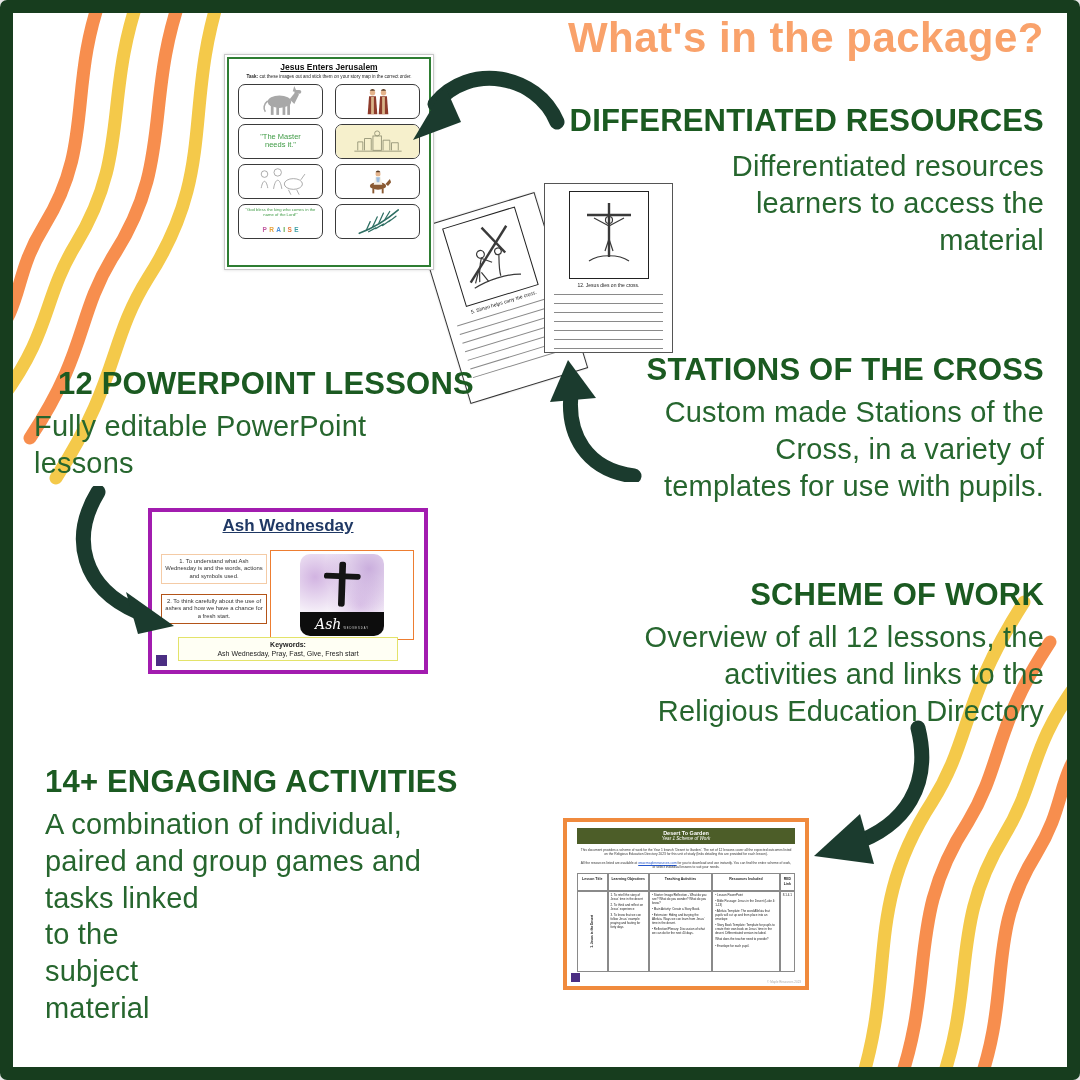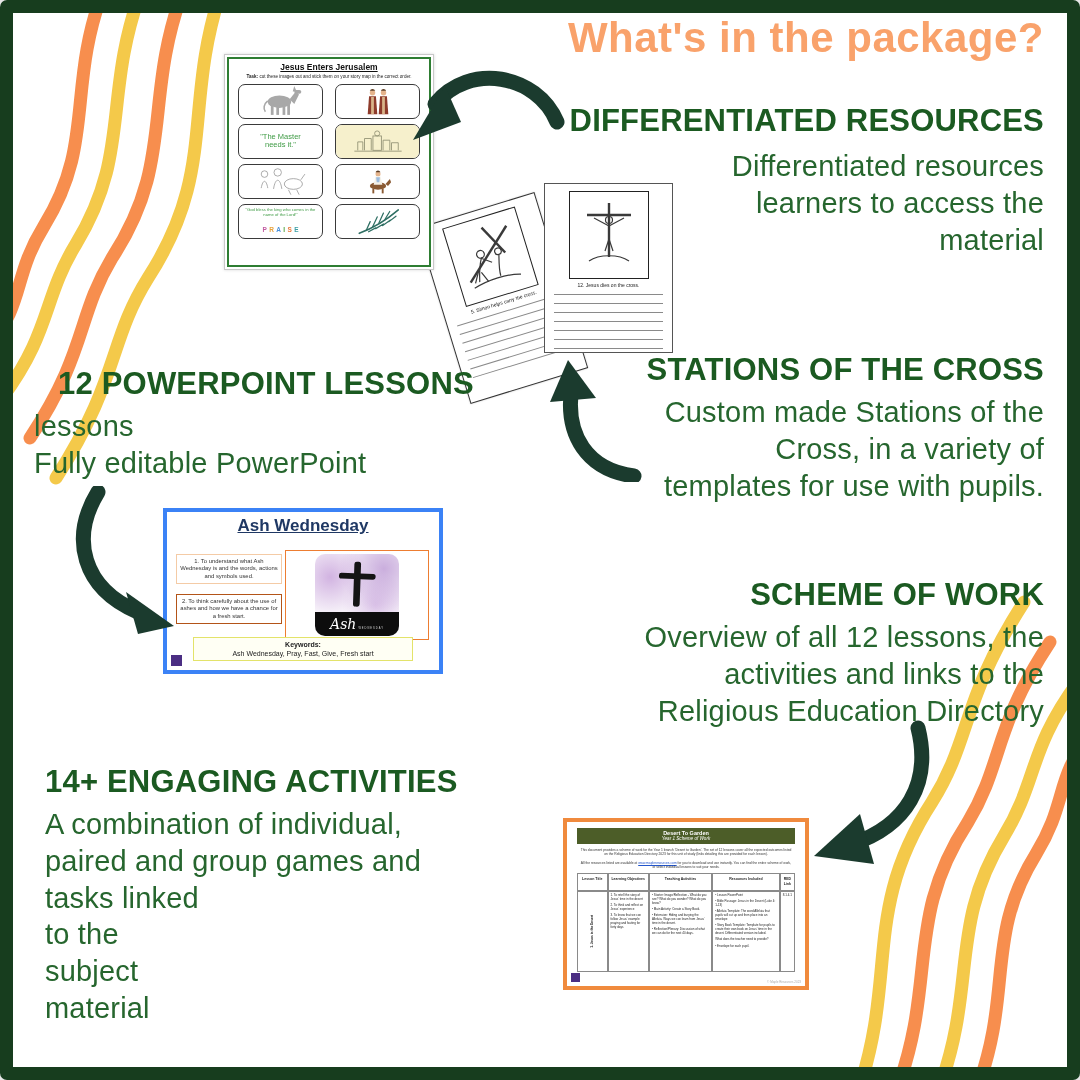--- a/index.html
+++ b/index.html
@@ -133,8 +133,8 @@
 
   <div class="h-green" style="left:34px;top:366px;margin-left:24px;">12 POWERPOINT LESSONS</div>
   <div class="body-green" style="left:34px;top:408px;">
+      <div>Fully editable PowerPoint</div>
       <div>lessons</div>
-      <div>Fully editable PowerPoint</div>
     </div>
 
   <div class="h-green ta-r" style="right:36px;top:577px;">SCHEME OF WORK</div>

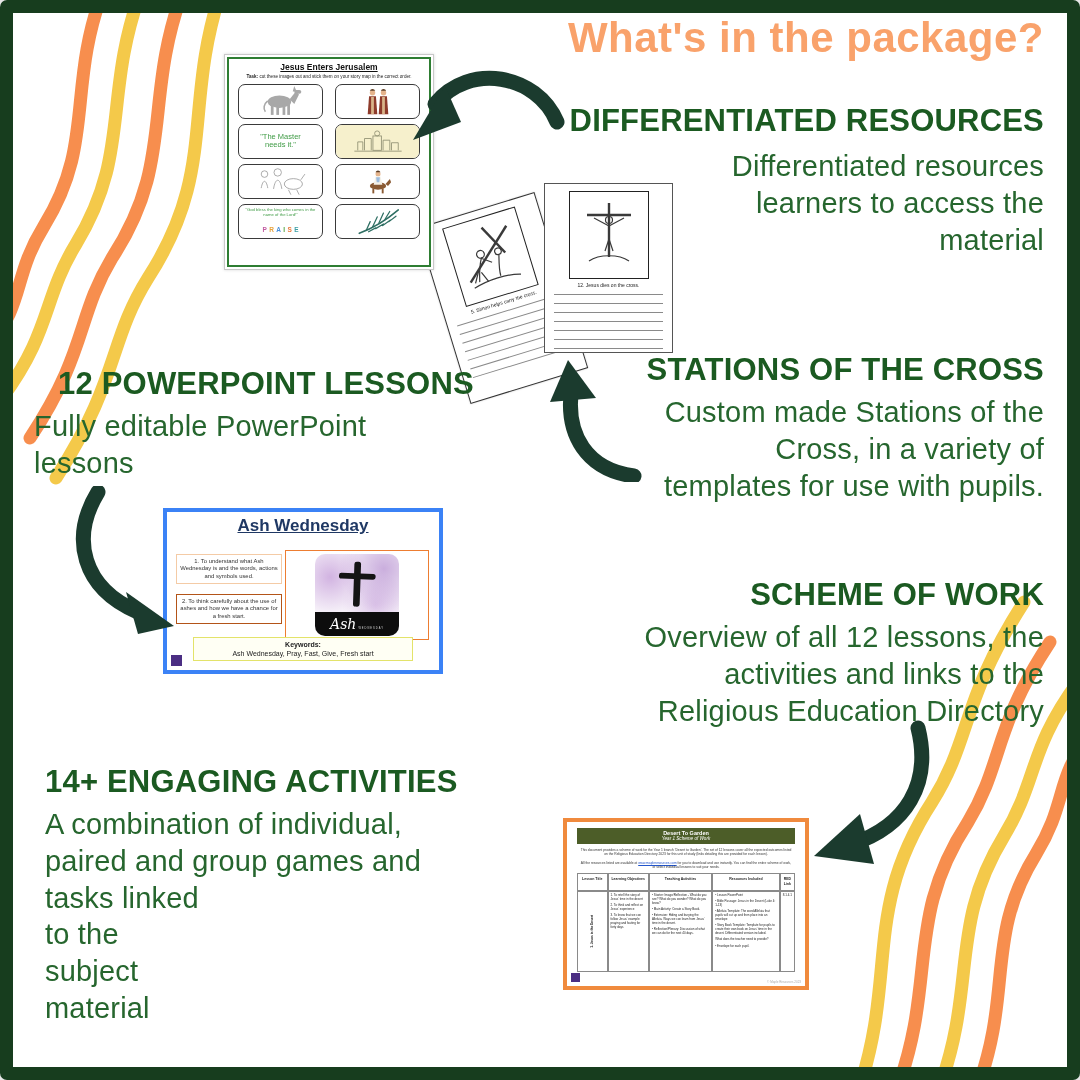--- a/index.html
+++ b/index.html
@@ -49,8 +49,8 @@
   .sp-lines div{border-top:1px solid #8a8a8a;height:8px;}
 
   
-  .ash{position:absolute;left:163px;top:508px;width:272px;height:158px;background:#fff;
-       border:4px solid #3b82f6;z-index:5;}
+  .ash{position:absolute;left:148px;top:508px;width:272px;height:158px;background:#fff;
+       border:4px solid #a21caf;z-index:5;}
   .ash-title{text-align:center;font-size:17px;font-weight:800;text-decoration:underline;
              color:#1F3864;margin-top:4px;}
   .ash-obj{position:absolute;left:9px;width:100px;font-size:5.9px;color:#333;text-align:center;

